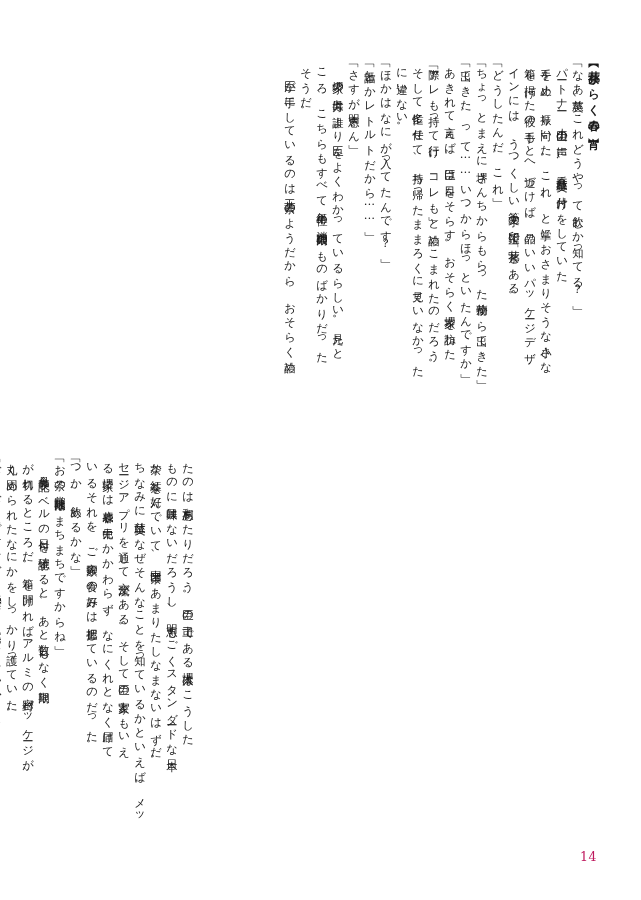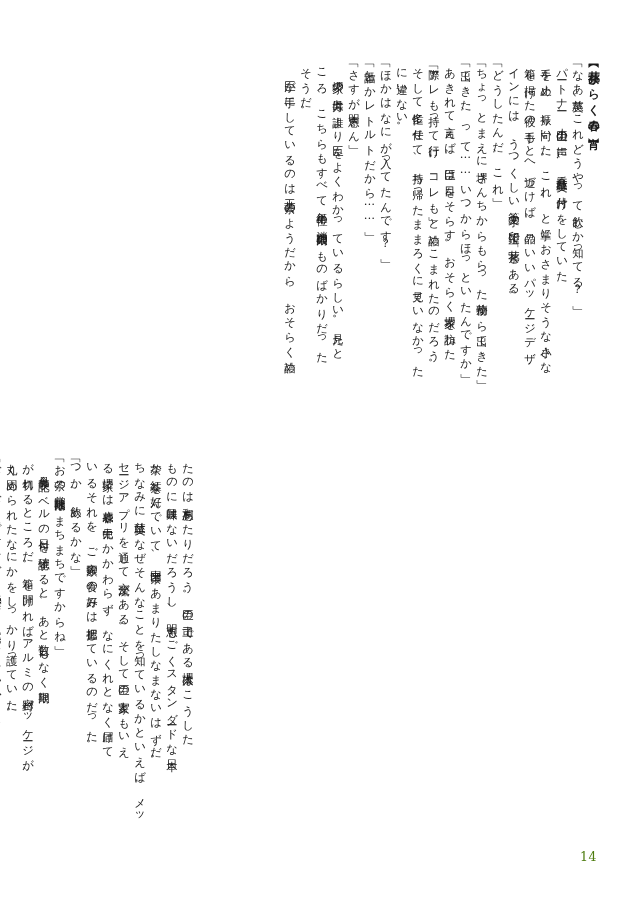--- a/index.html
+++ b/index.html
@@ -83,7 +83,7 @@
     font-size: 12.5px;
     letter-spacing: 0.5px;
     font-family: "DejaVu Serif", "Liberation Serif", serif;
-    color: #4d7c0f;
+    color: #be185d;
   }
 </style>
 </head>

